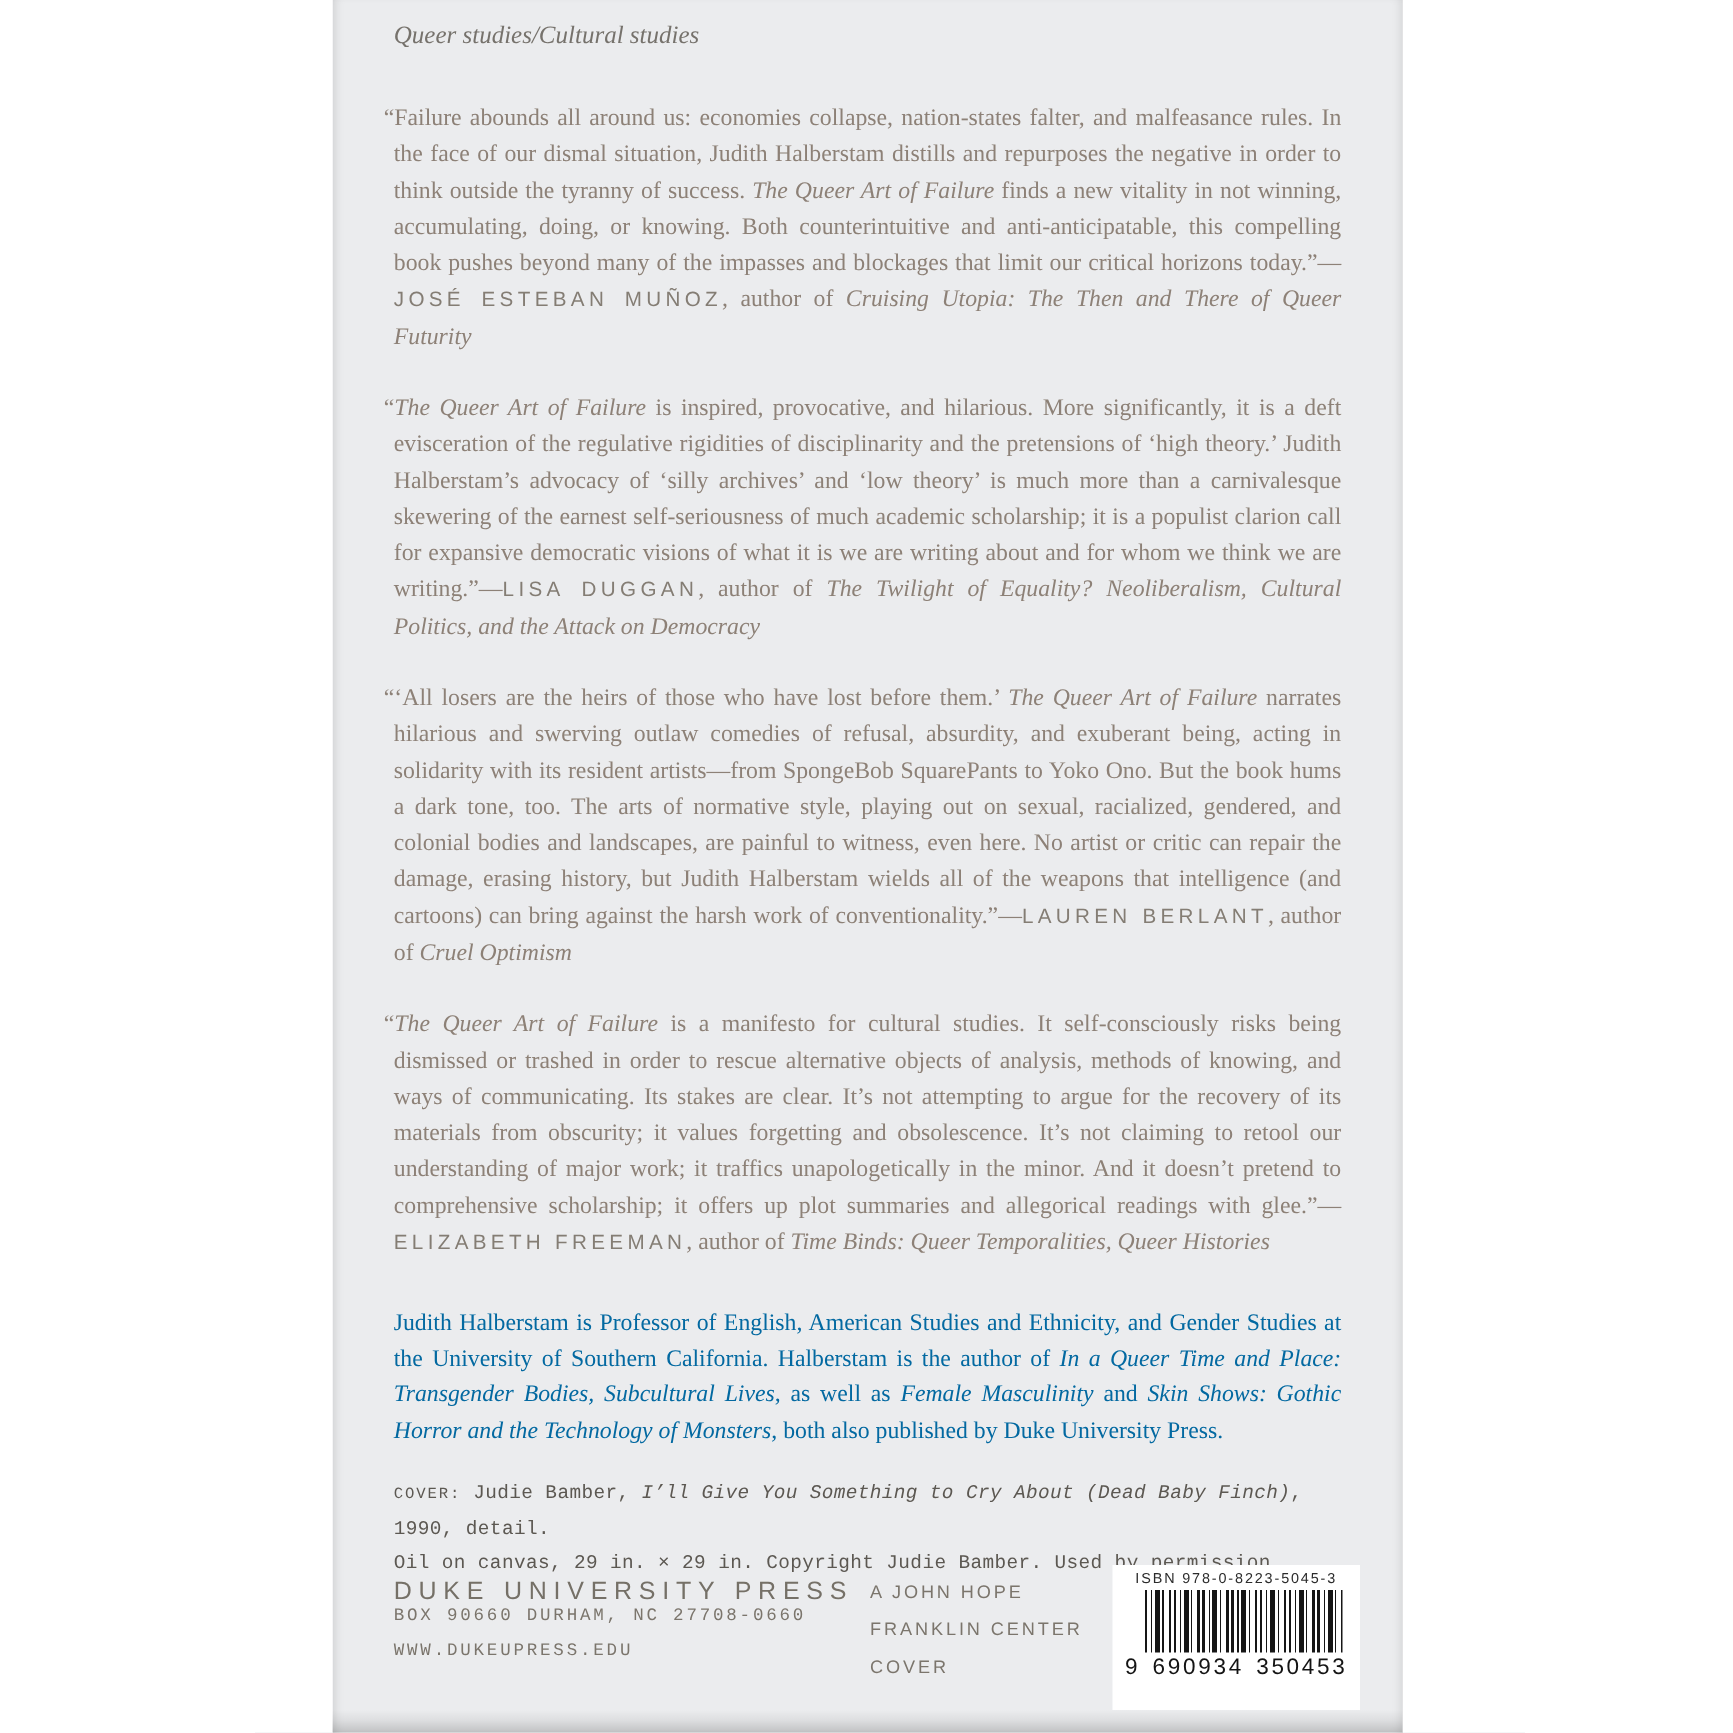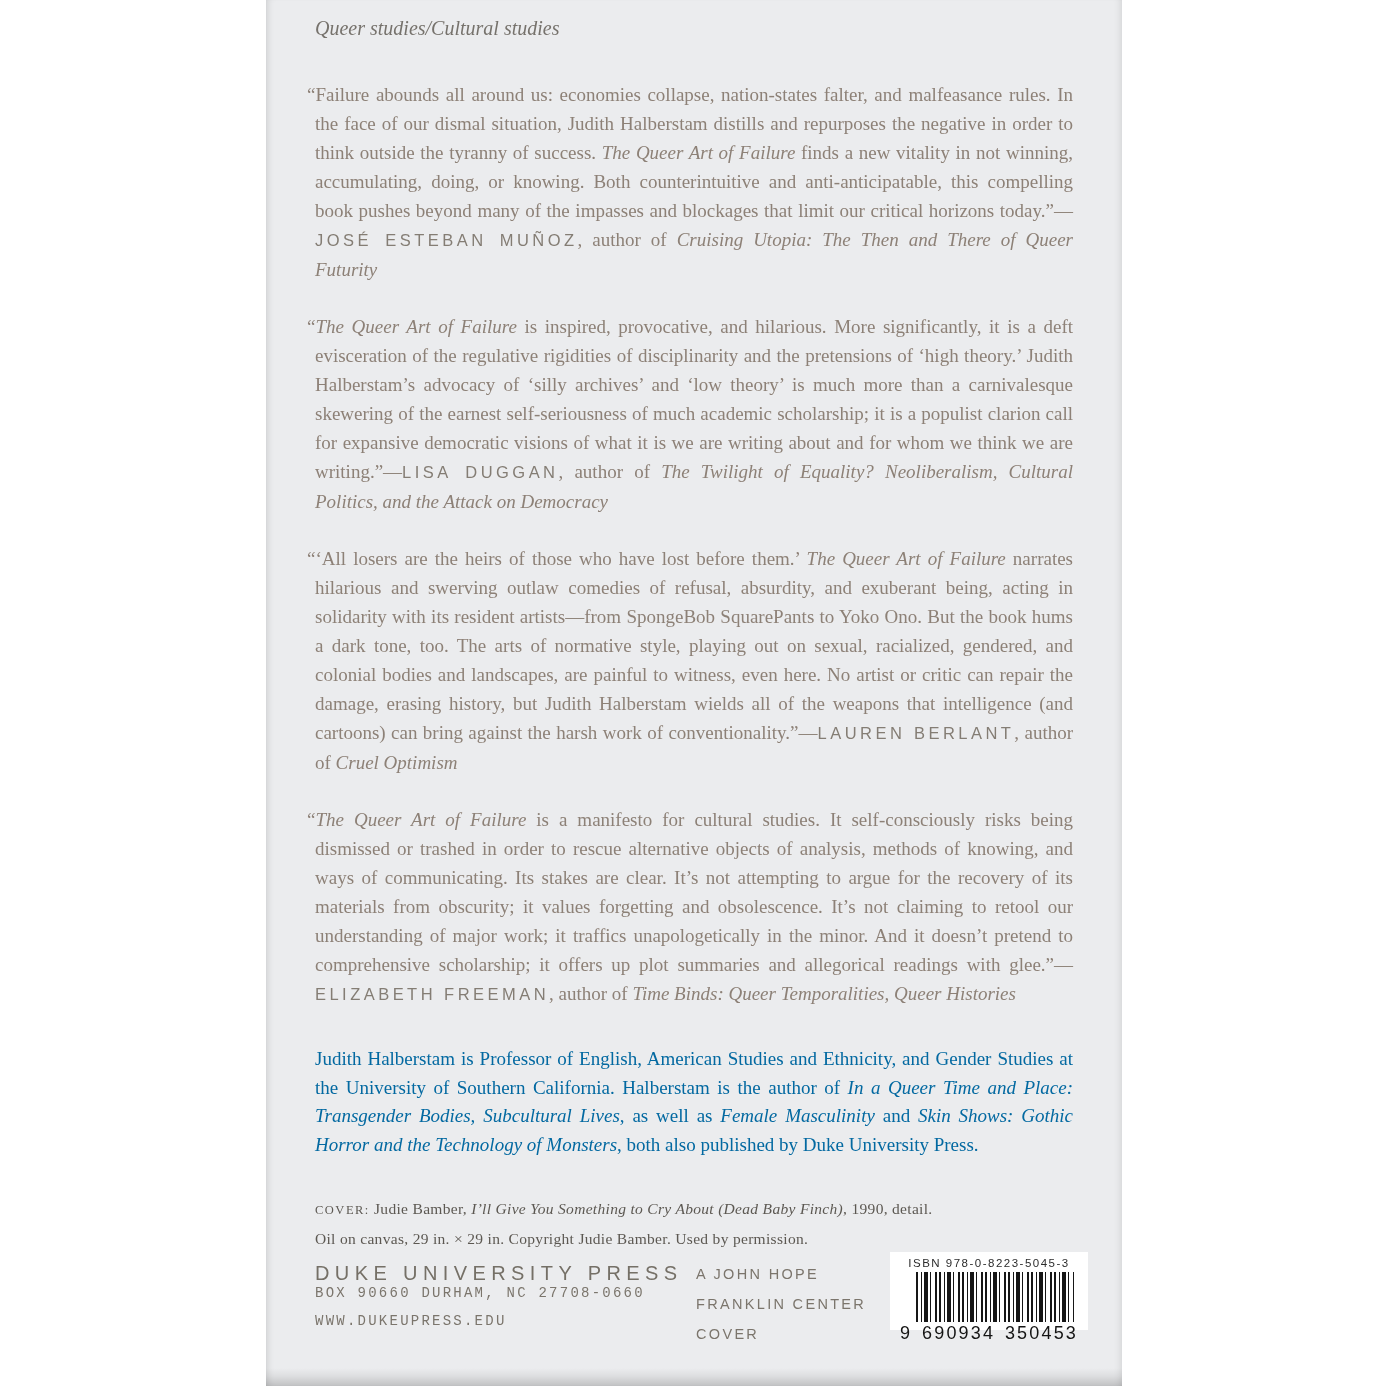--- a/index.html
+++ b/index.html
@@ -53,11 +53,11 @@
     margin: 36px 0 0 0;
   }
   .credit {
-    font-family: Liberation Serif, serif;
+    font-family: Liberation Mono, monospace;
     font-size: 15.5px;
     line-height: 27.5px;
     color: #5c5852;
-    margin-top: 36px;
+    margin-top: 22px;
     letter-spacing: 0.02em;
   }
   .credit .sc {

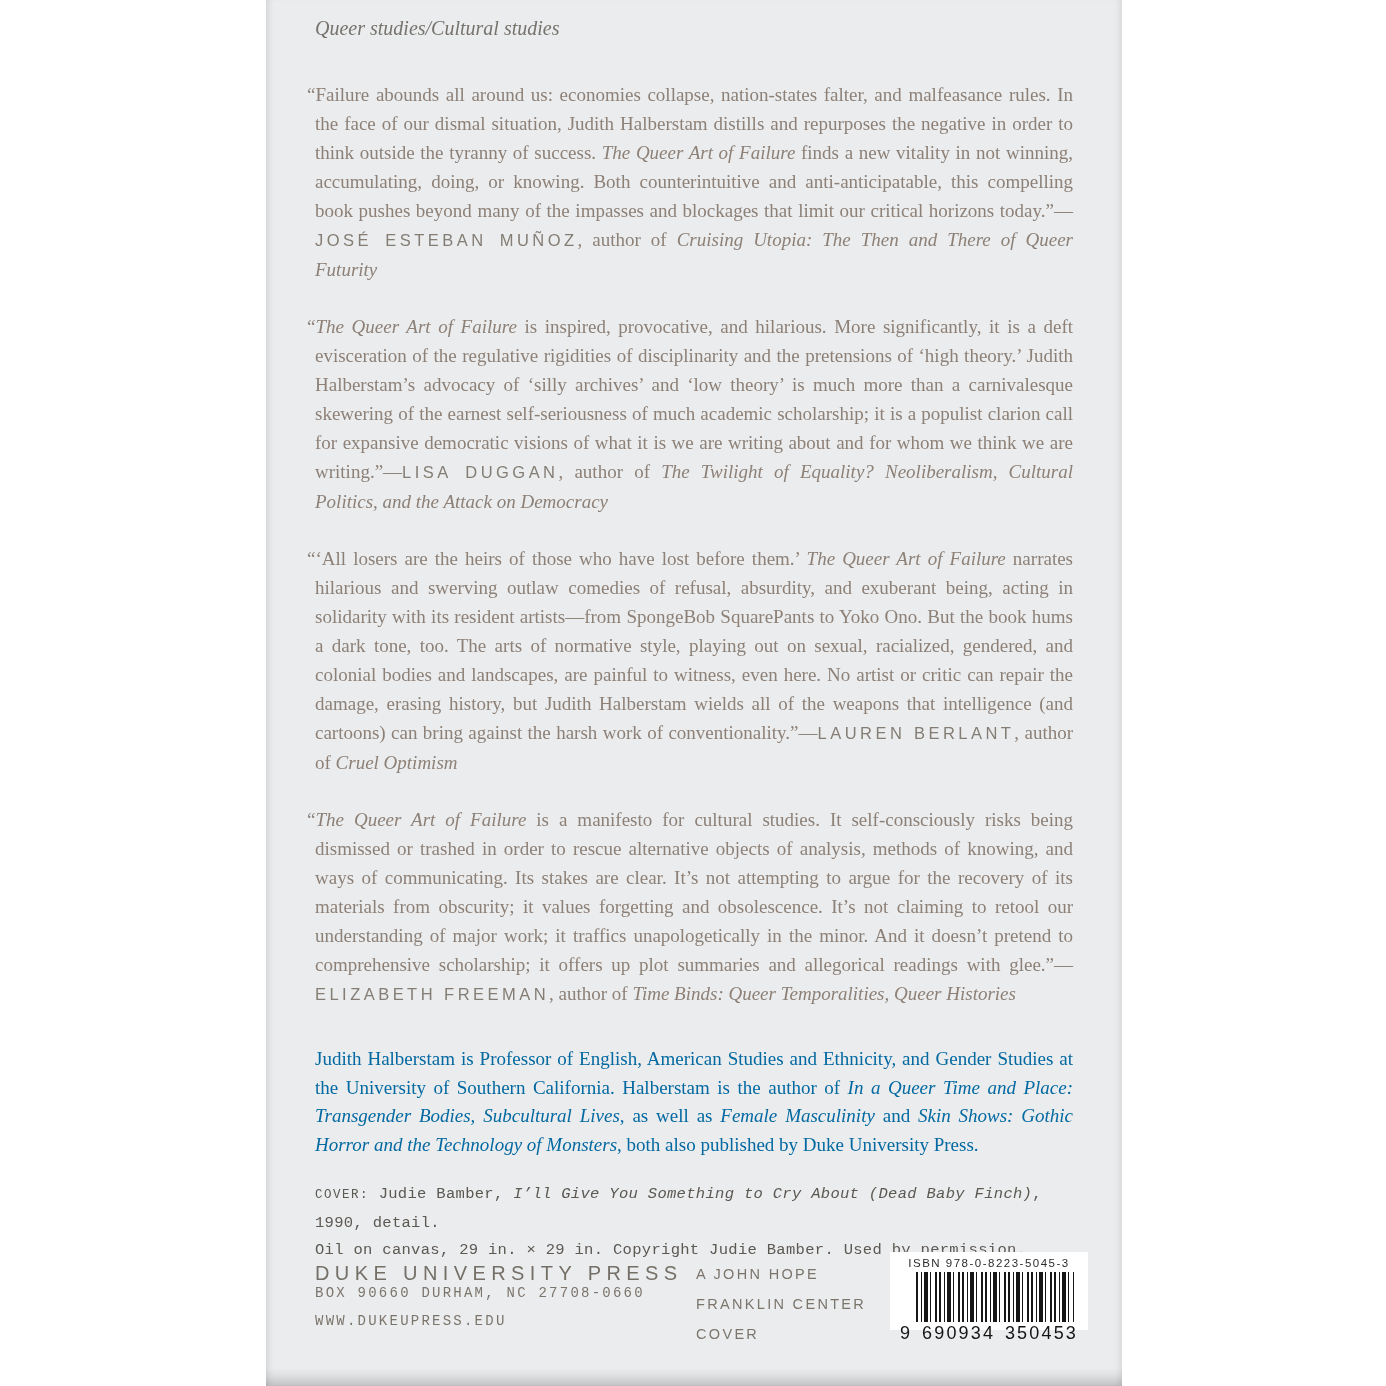--- a/index.html
+++ b/index.html
@@ -90,7 +90,7 @@
   .center-note div { margin-bottom: 14px; }
   .barcode-box {
     position: absolute; left: 624px; top: 1252px;
-    width: 198px; height: 78px;
+    width: 198px; height: 116px;
     background: #ffffff;
     box-sizing: border-box;
     padding: 5px 10px 0 10px;

